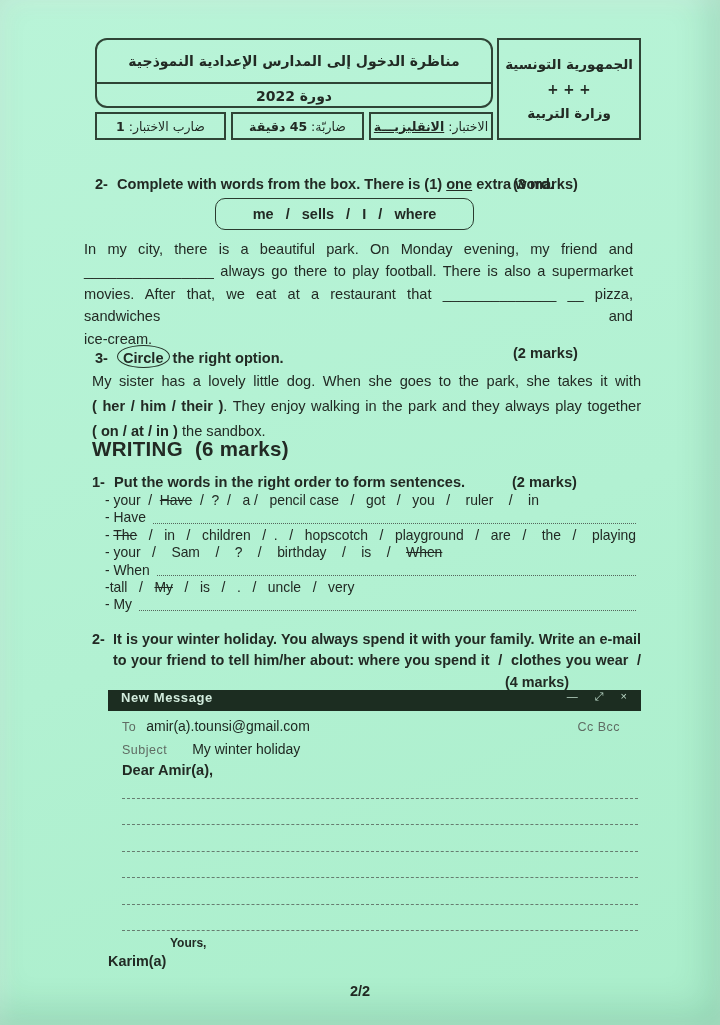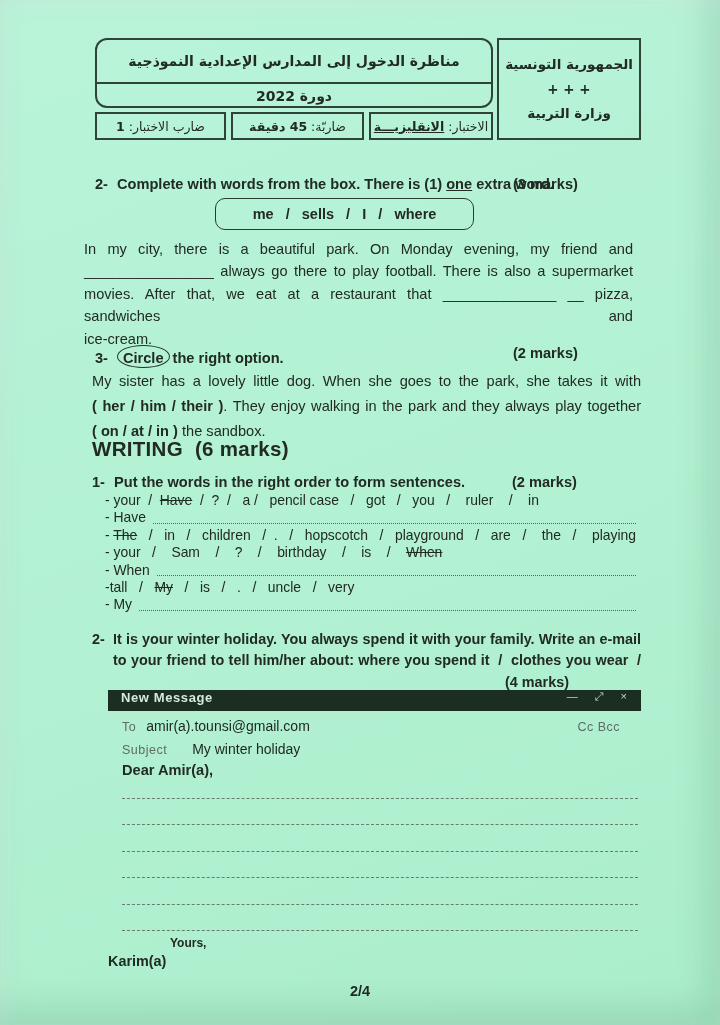--- a/index.html
+++ b/index.html
@@ -189,7 +189,7 @@
     <div class="abs b" style="left:0;top:263px;font-size:14.4px;">Karim(a)</div>
   </div>
 
-  <div class="abs footer">2/4</div>
+  <div class="abs footer">2/2</div>
 
 </div>
 

